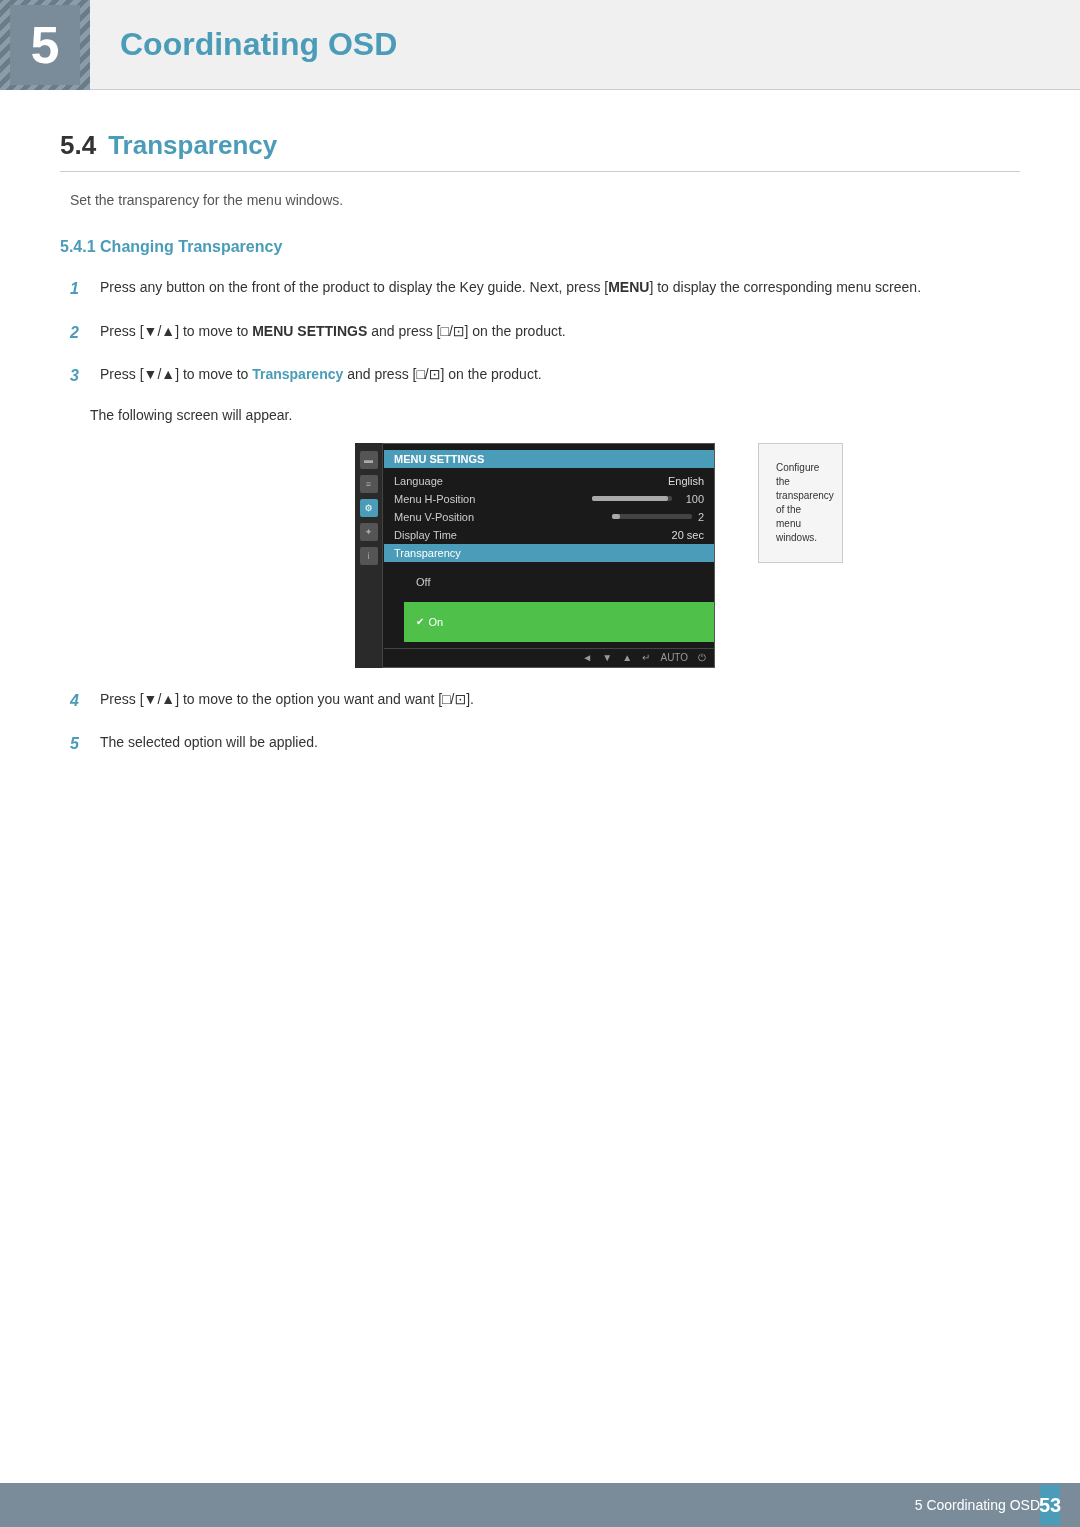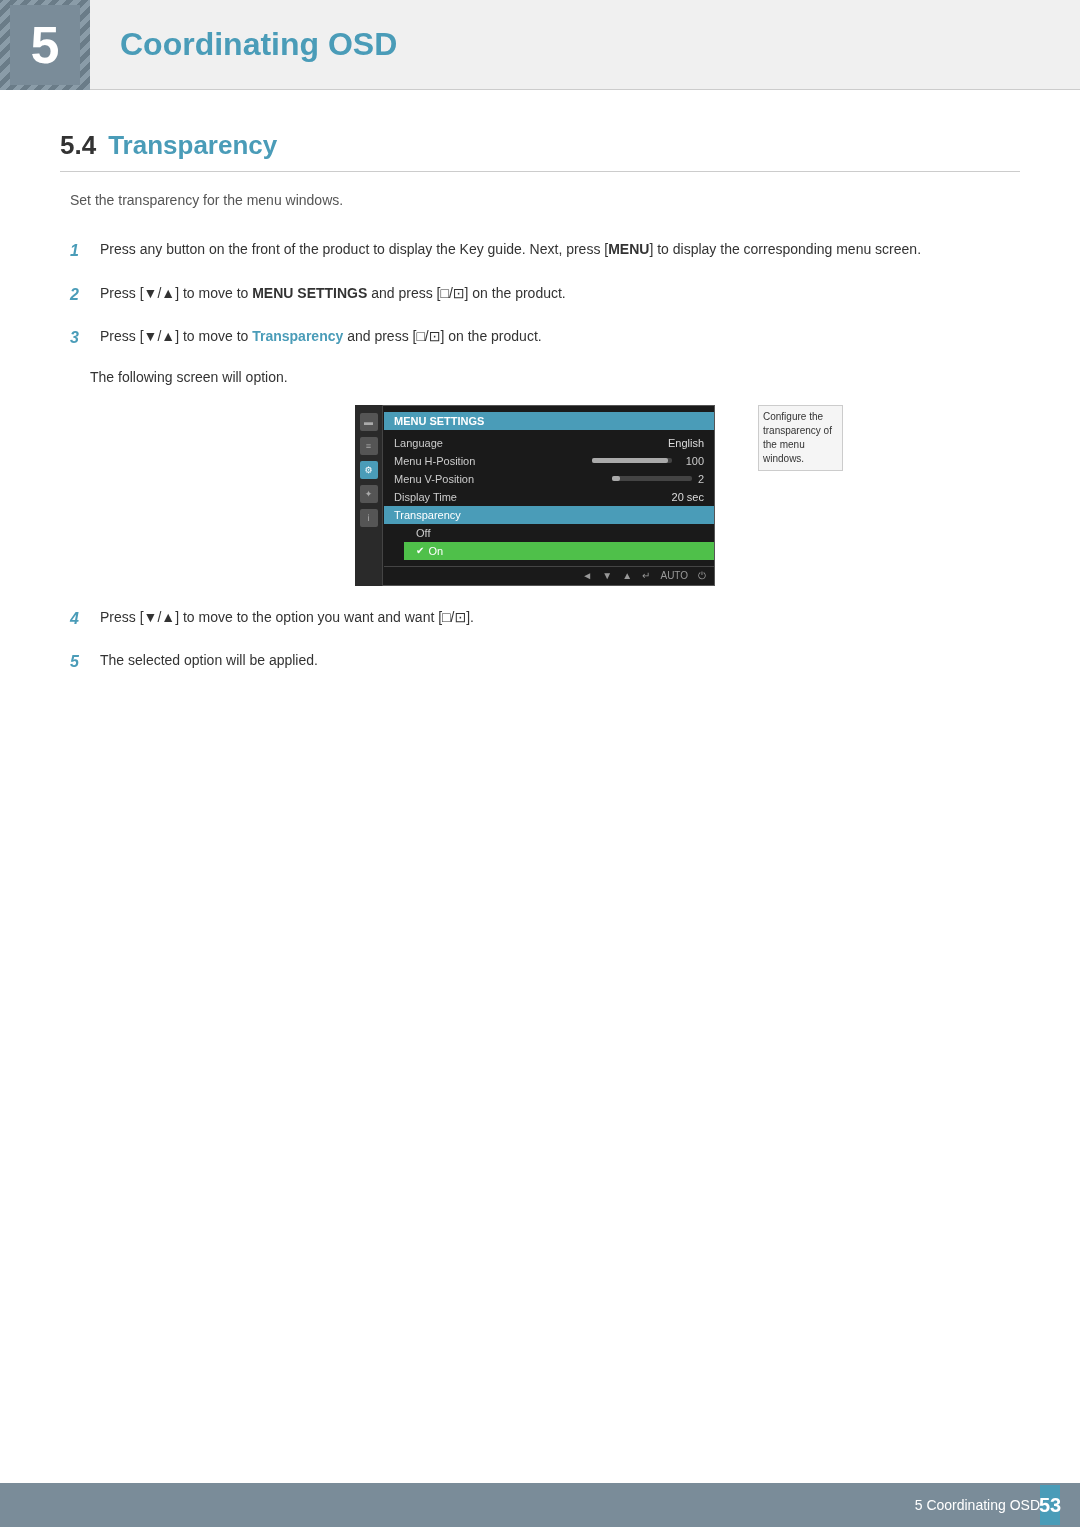--- a/index.html
+++ b/index.html
@@ -329,6 +329,9 @@
 
   <p class="section-description">Set the transparency for the menu windows.</p>
 
+  <div class="subsection-heading">
+    <span>5.4.1</span>&nbsp;<span>Changing Transparency</span>
+  </div>
 
   <ul class="steps-list">
     <li>

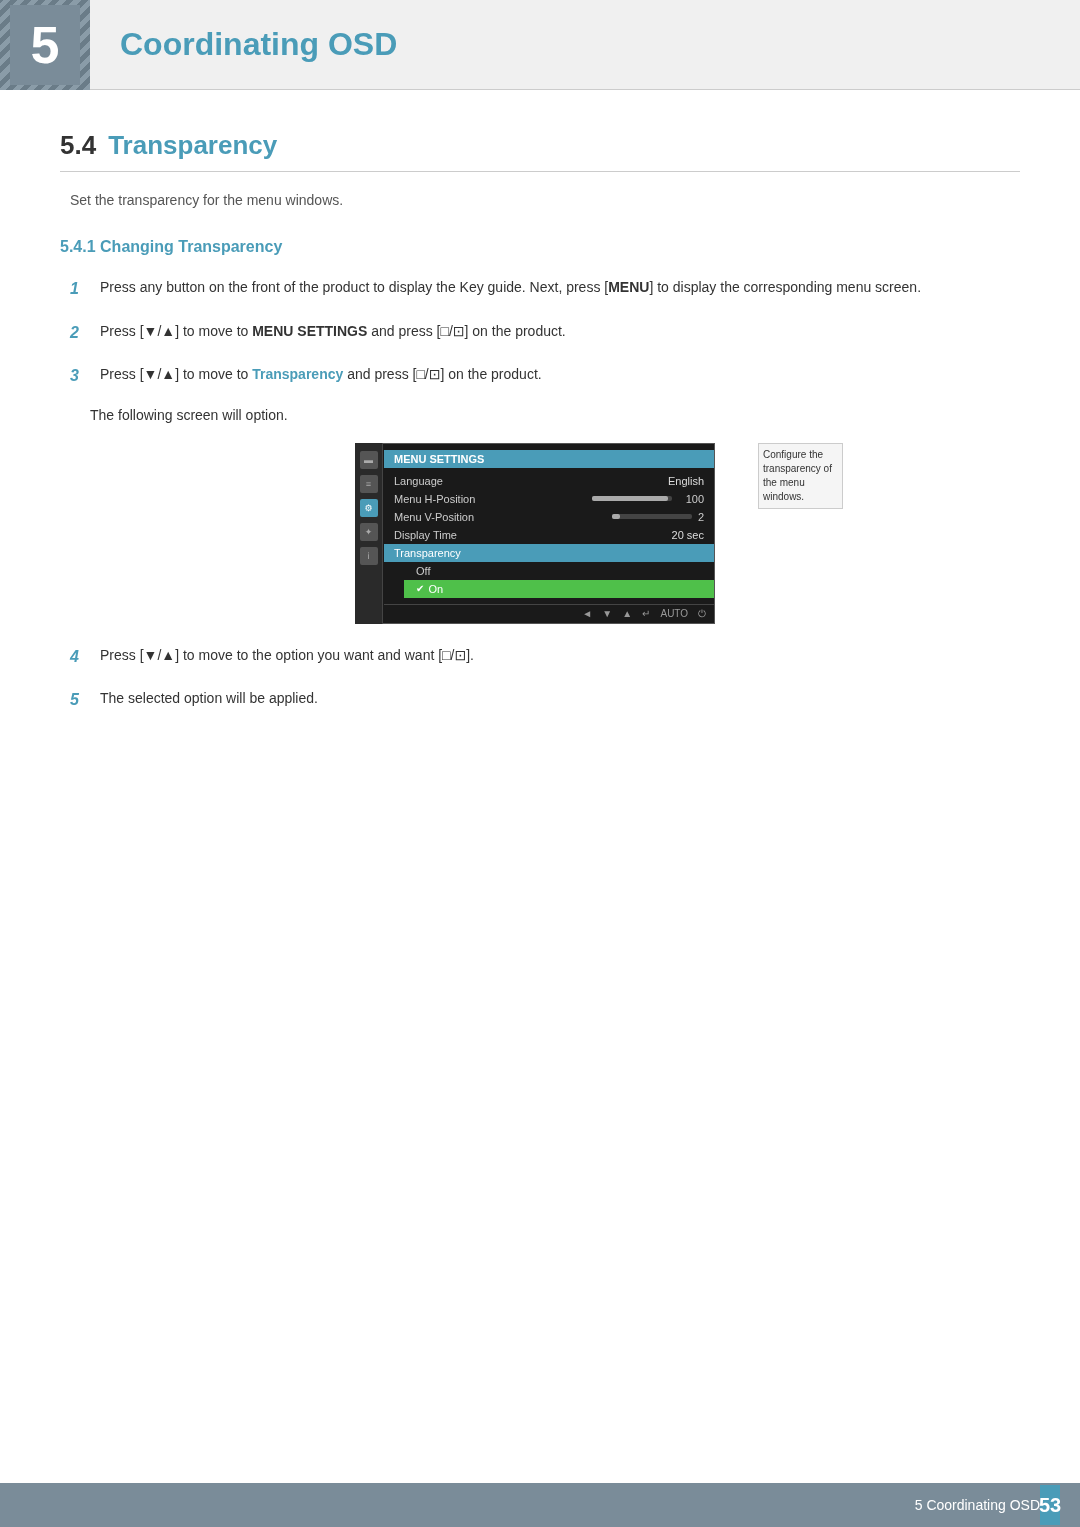--- a/index.html
+++ b/index.html
@@ -354,7 +354,7 @@
     </li>
   </ul>
 
-  <p class="following-note">The following screen will option.</p>
+  <p class="following-note">The following screen will appear.</p>
 
   <div class="osd-wrapper">
     <div class="osd-container">

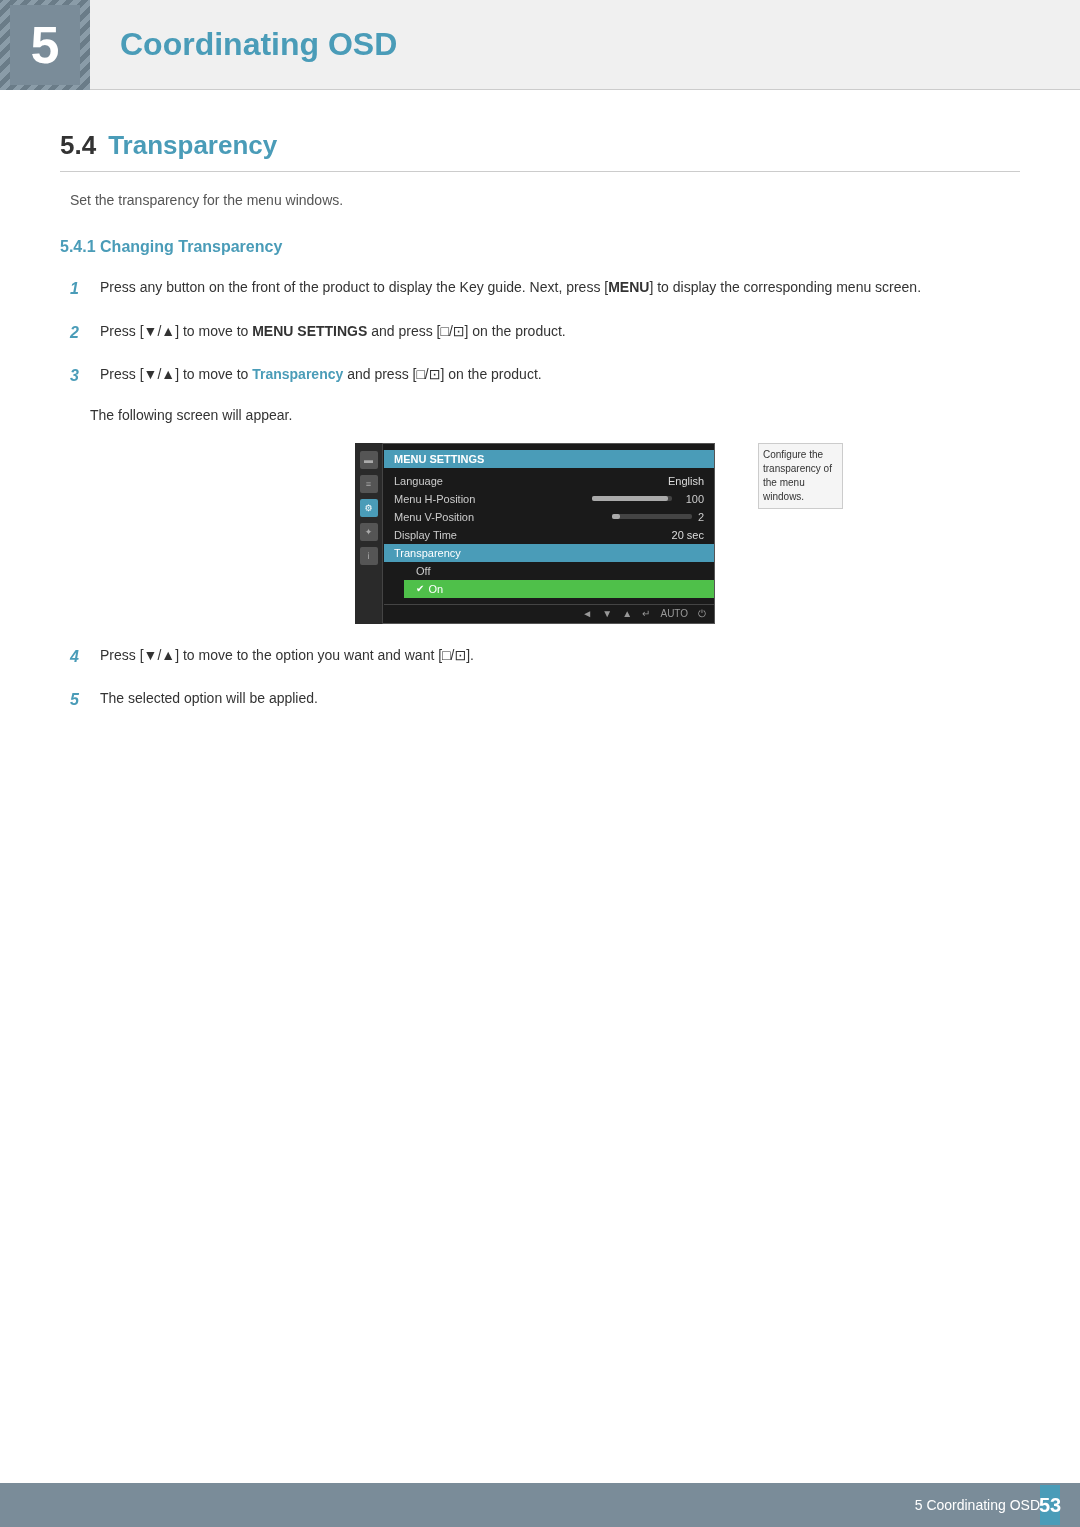--- a/index.html
+++ b/index.html
@@ -231,7 +231,7 @@
       line-height: 1.4;
       background: #f5f5f5;
       border: 1px solid #ccc;
-      padding: 4px;
+      padding: 17px;
     }
 
     

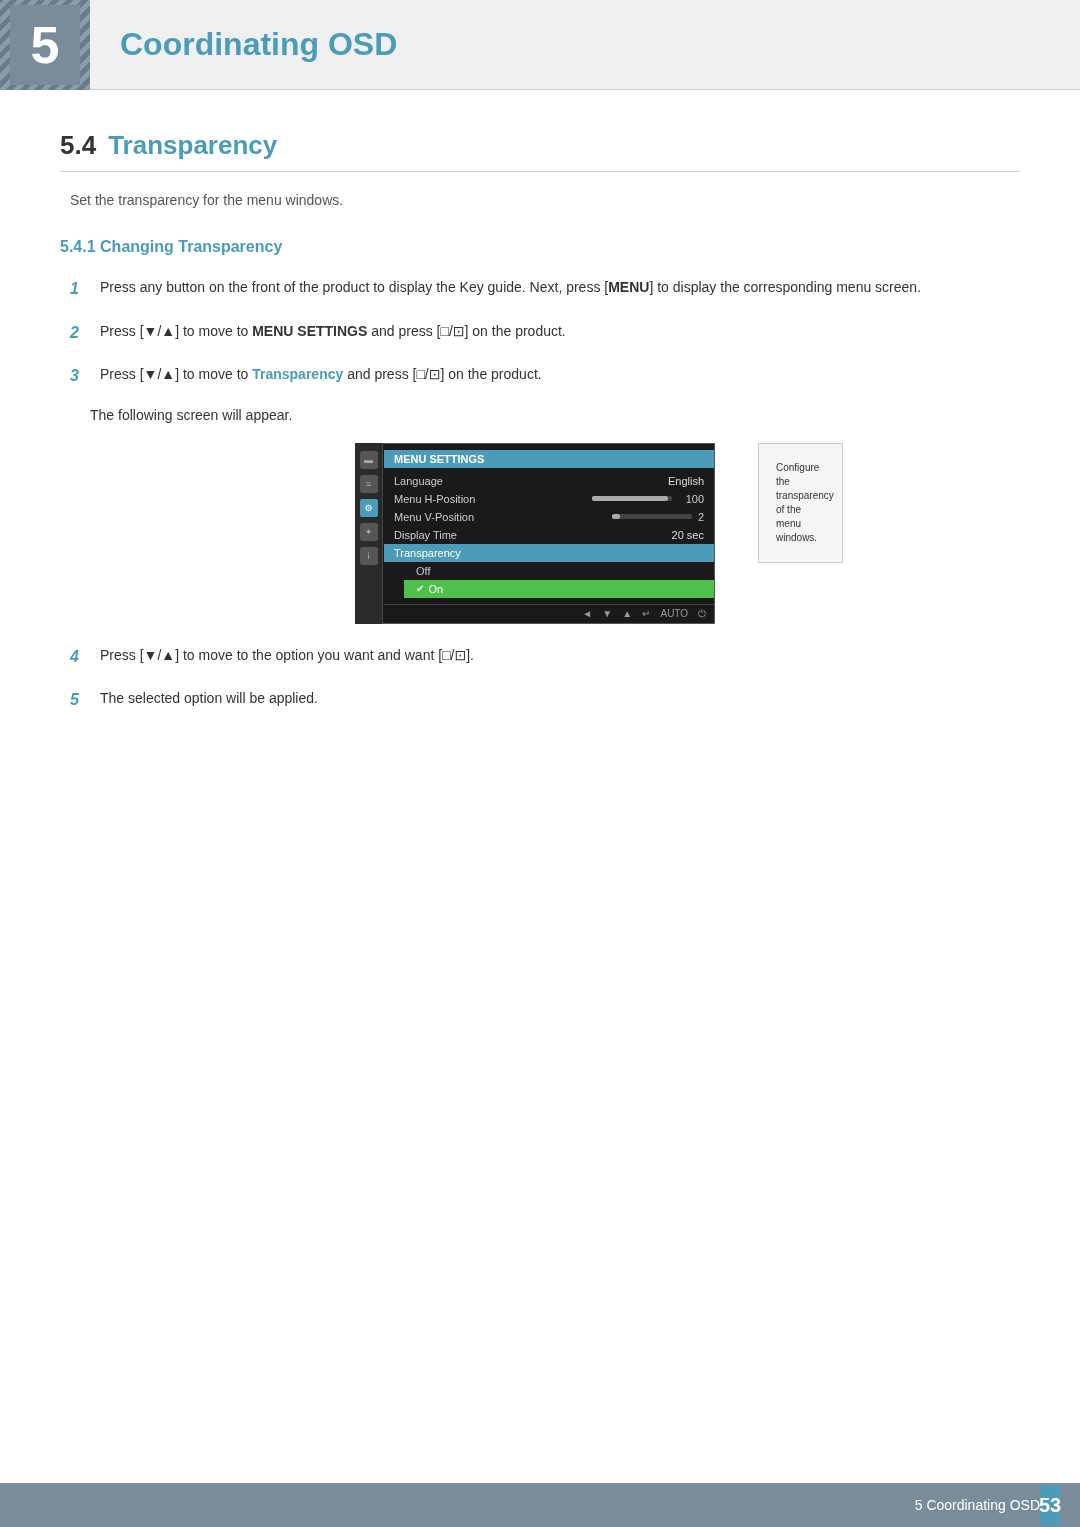--- a/index.html
+++ b/index.html
@@ -205,7 +205,7 @@
       margin-left: 20px;
     }
     .osd-submenu-item {
-      padding: 3px 12px;
+      padding: 14px 12px;
       font-size: 11px;
       color: #ccc;
       display: flex;

